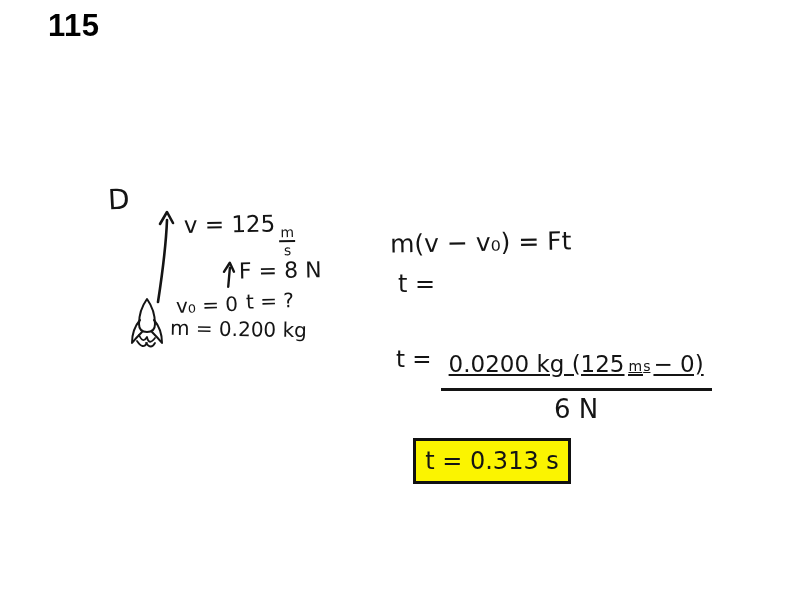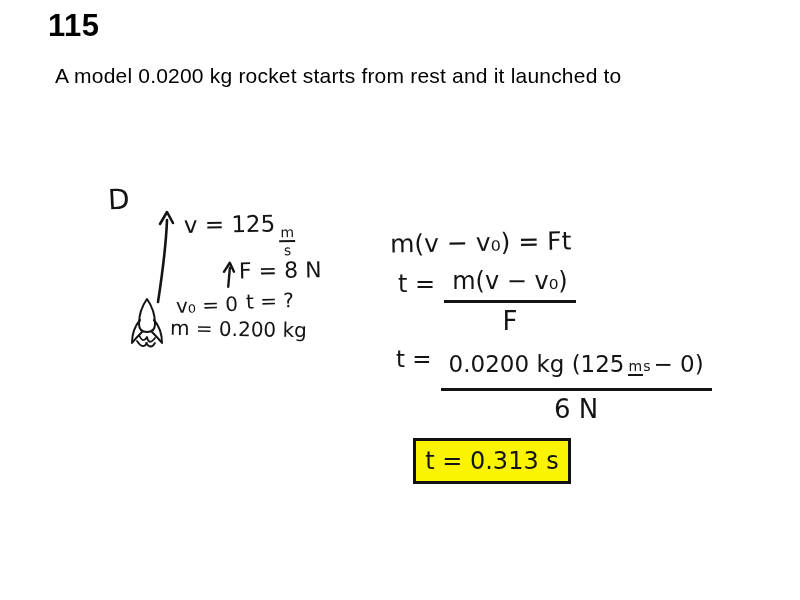--- a/index.html
+++ b/index.html
@@ -117,7 +117,6 @@
 
   <div class="prob-num">115</div>
   <div class="prob-text">
-    <div>A model 0.0200 kg rocket starts from rest and it launched to</div>
   </div>
 
   <div class="hw d-label">D</div>

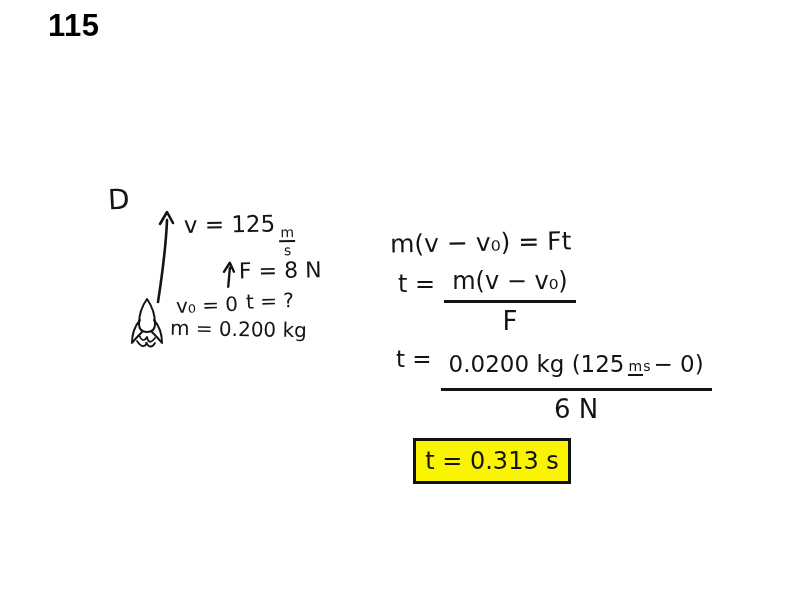--- a/index.html
+++ b/index.html
@@ -157,10 +157,6 @@
 
   <div class="eqrow eq2">
     <span class="lhs">t =</span>
-    <span class="bigfrac">
-      <span class="bnum">m(v − v₀)</span>
-      <span class="bden">F</span>
-    </span>
   </div>
 
   <div class="eqrow eq3">

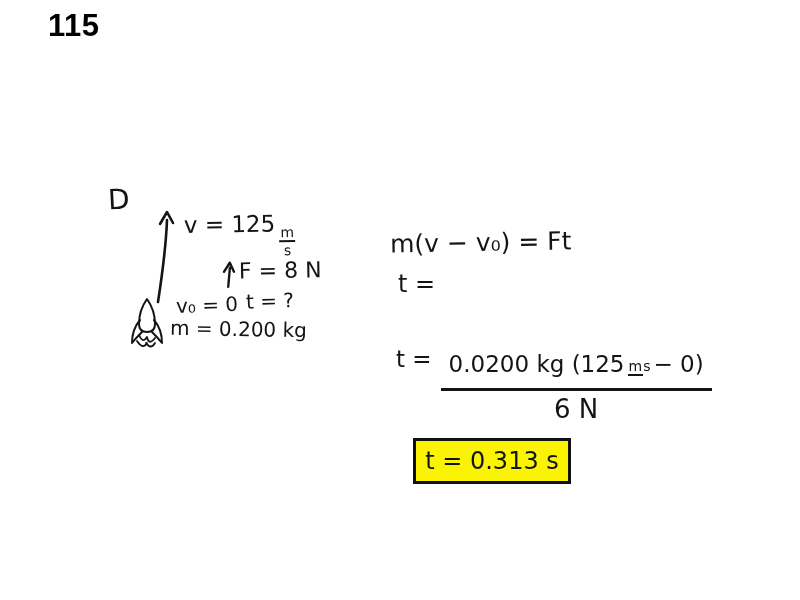--- a/index.html
+++ b/index.html
@@ -90,7 +90,7 @@
   }
   .bigfrac .bden { padding-top: 4px; font-size: 26px; }
   .eq3 .bnum .frac { vertical-align: -4px; margin: 8px 3px; }
-  .eq3 .bnum span { display: inline-block; }
+  .eq3 .bnum span { display: inline-block; text-decoration: underline; }
 
   
   .answer-box {

